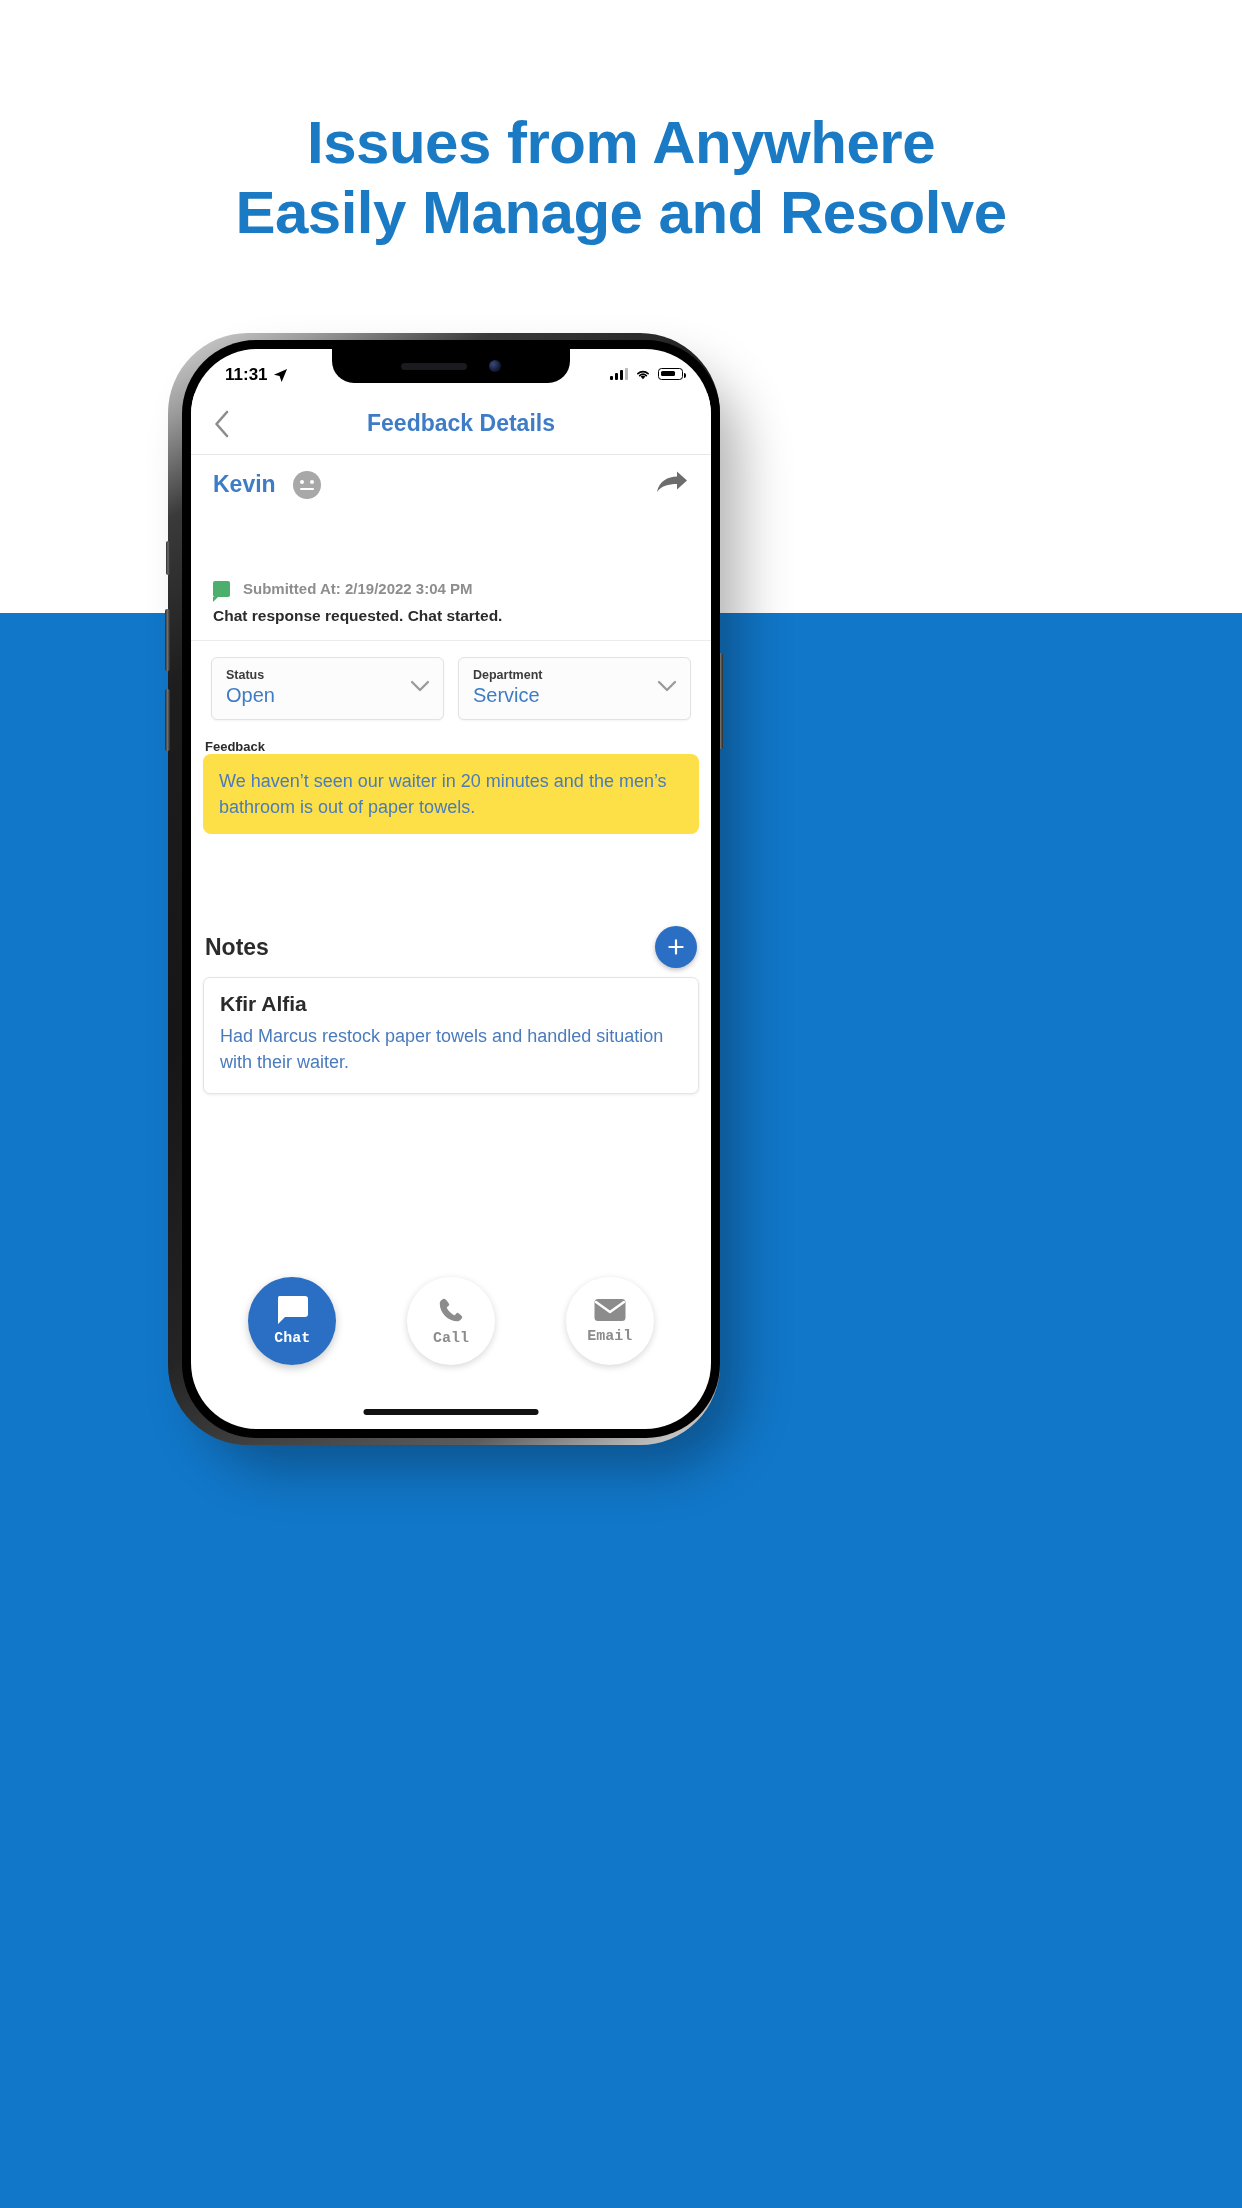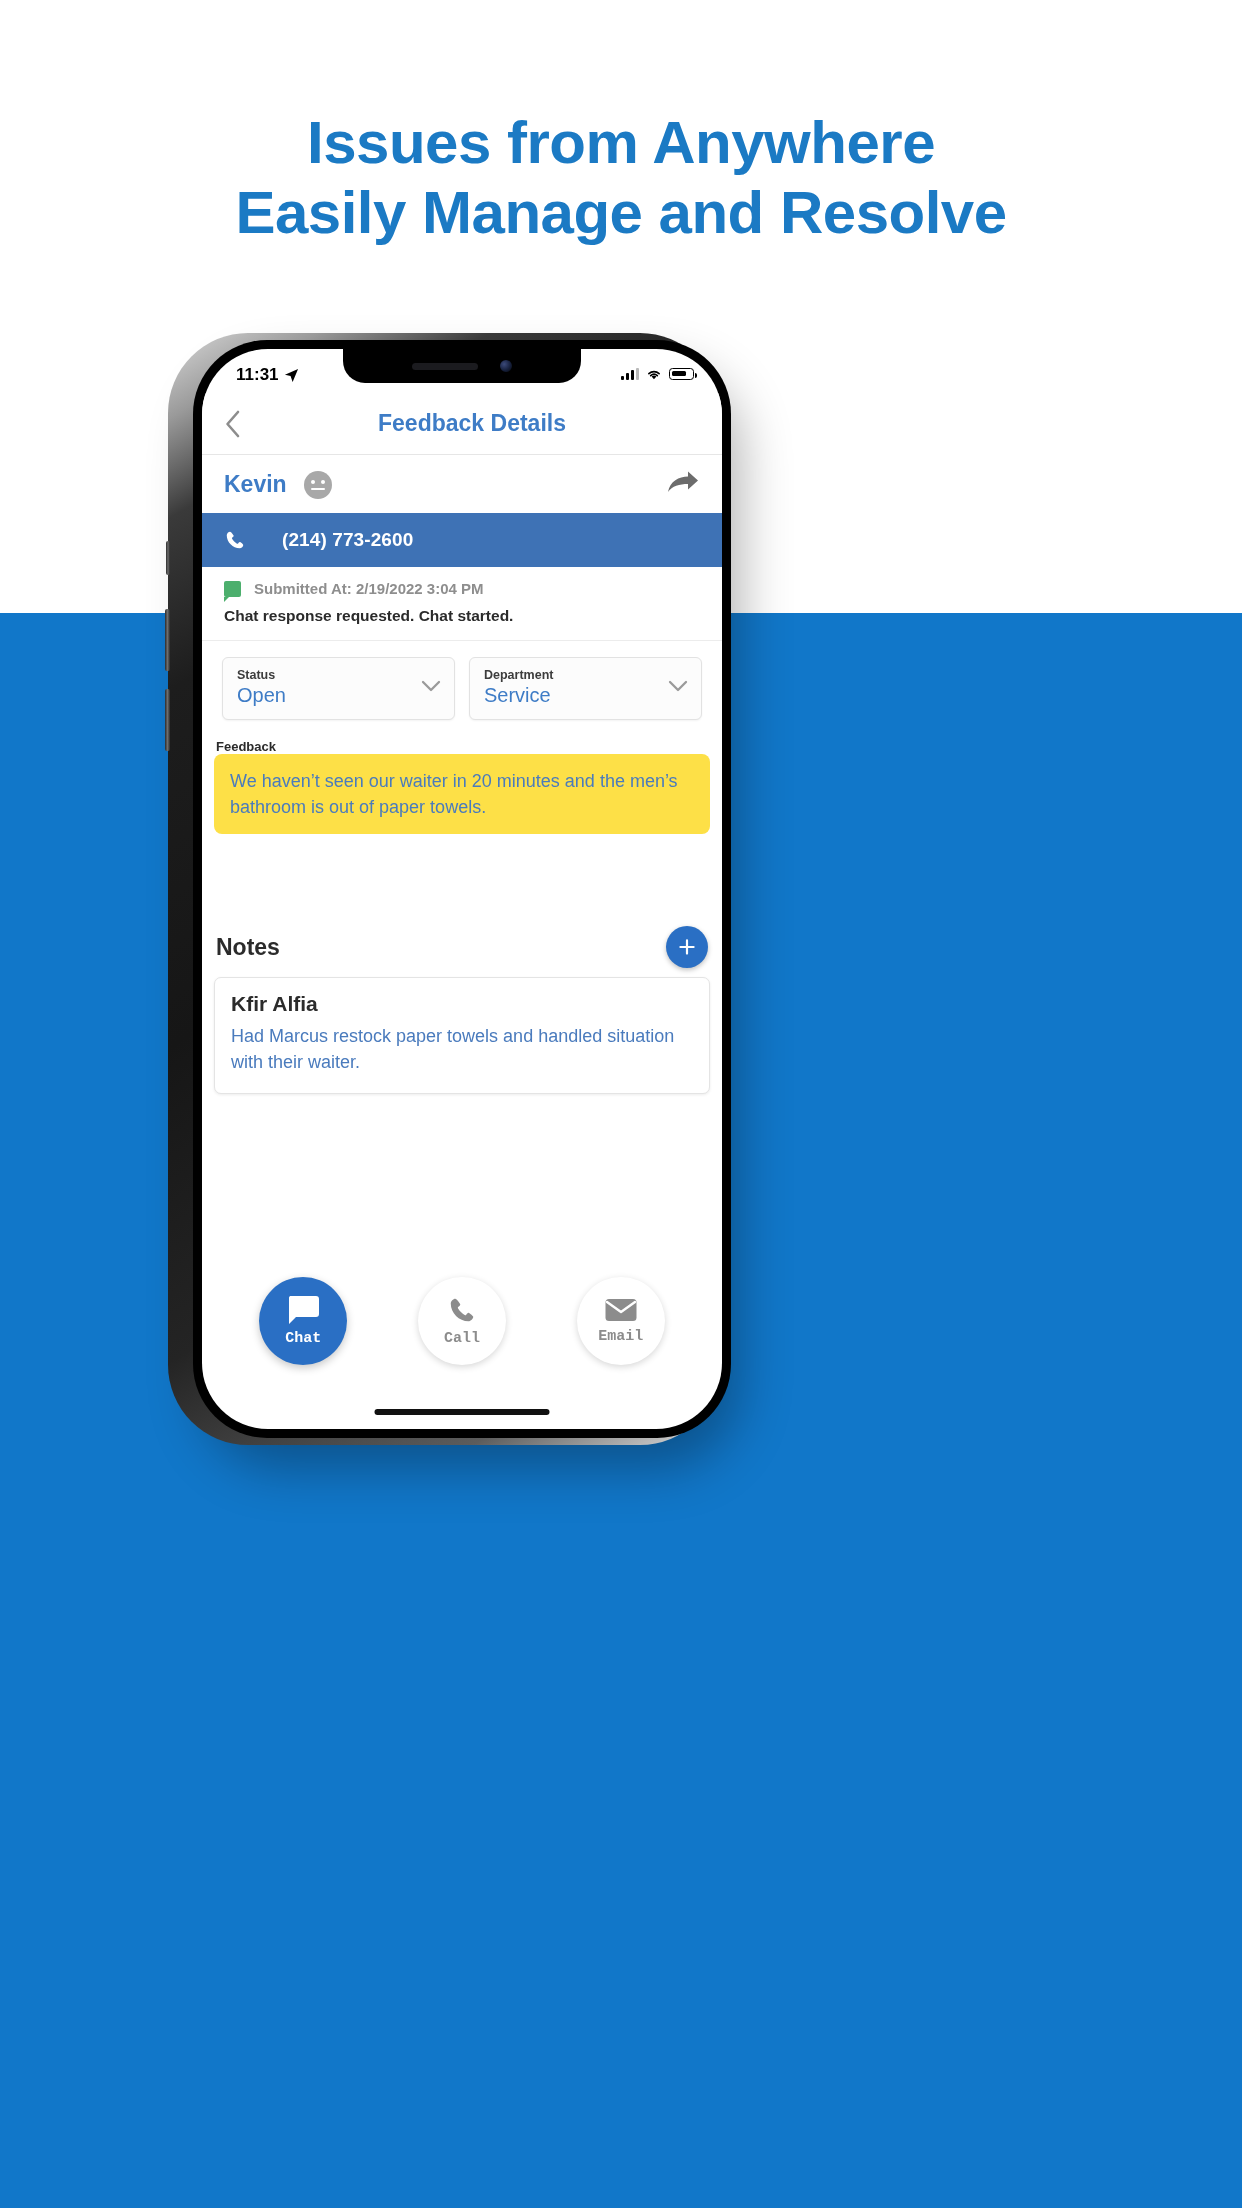--- a/index.html
+++ b/index.html
@@ -48,7 +48,7 @@
     padding:7px;
   }
   #phone-inner {
-    position:absolute; left:25px; top:7px;
+    position:absolute; left:14px; top:7px;
     width:538px; height:1098px;
     border-radius:74px;
     background:#000;

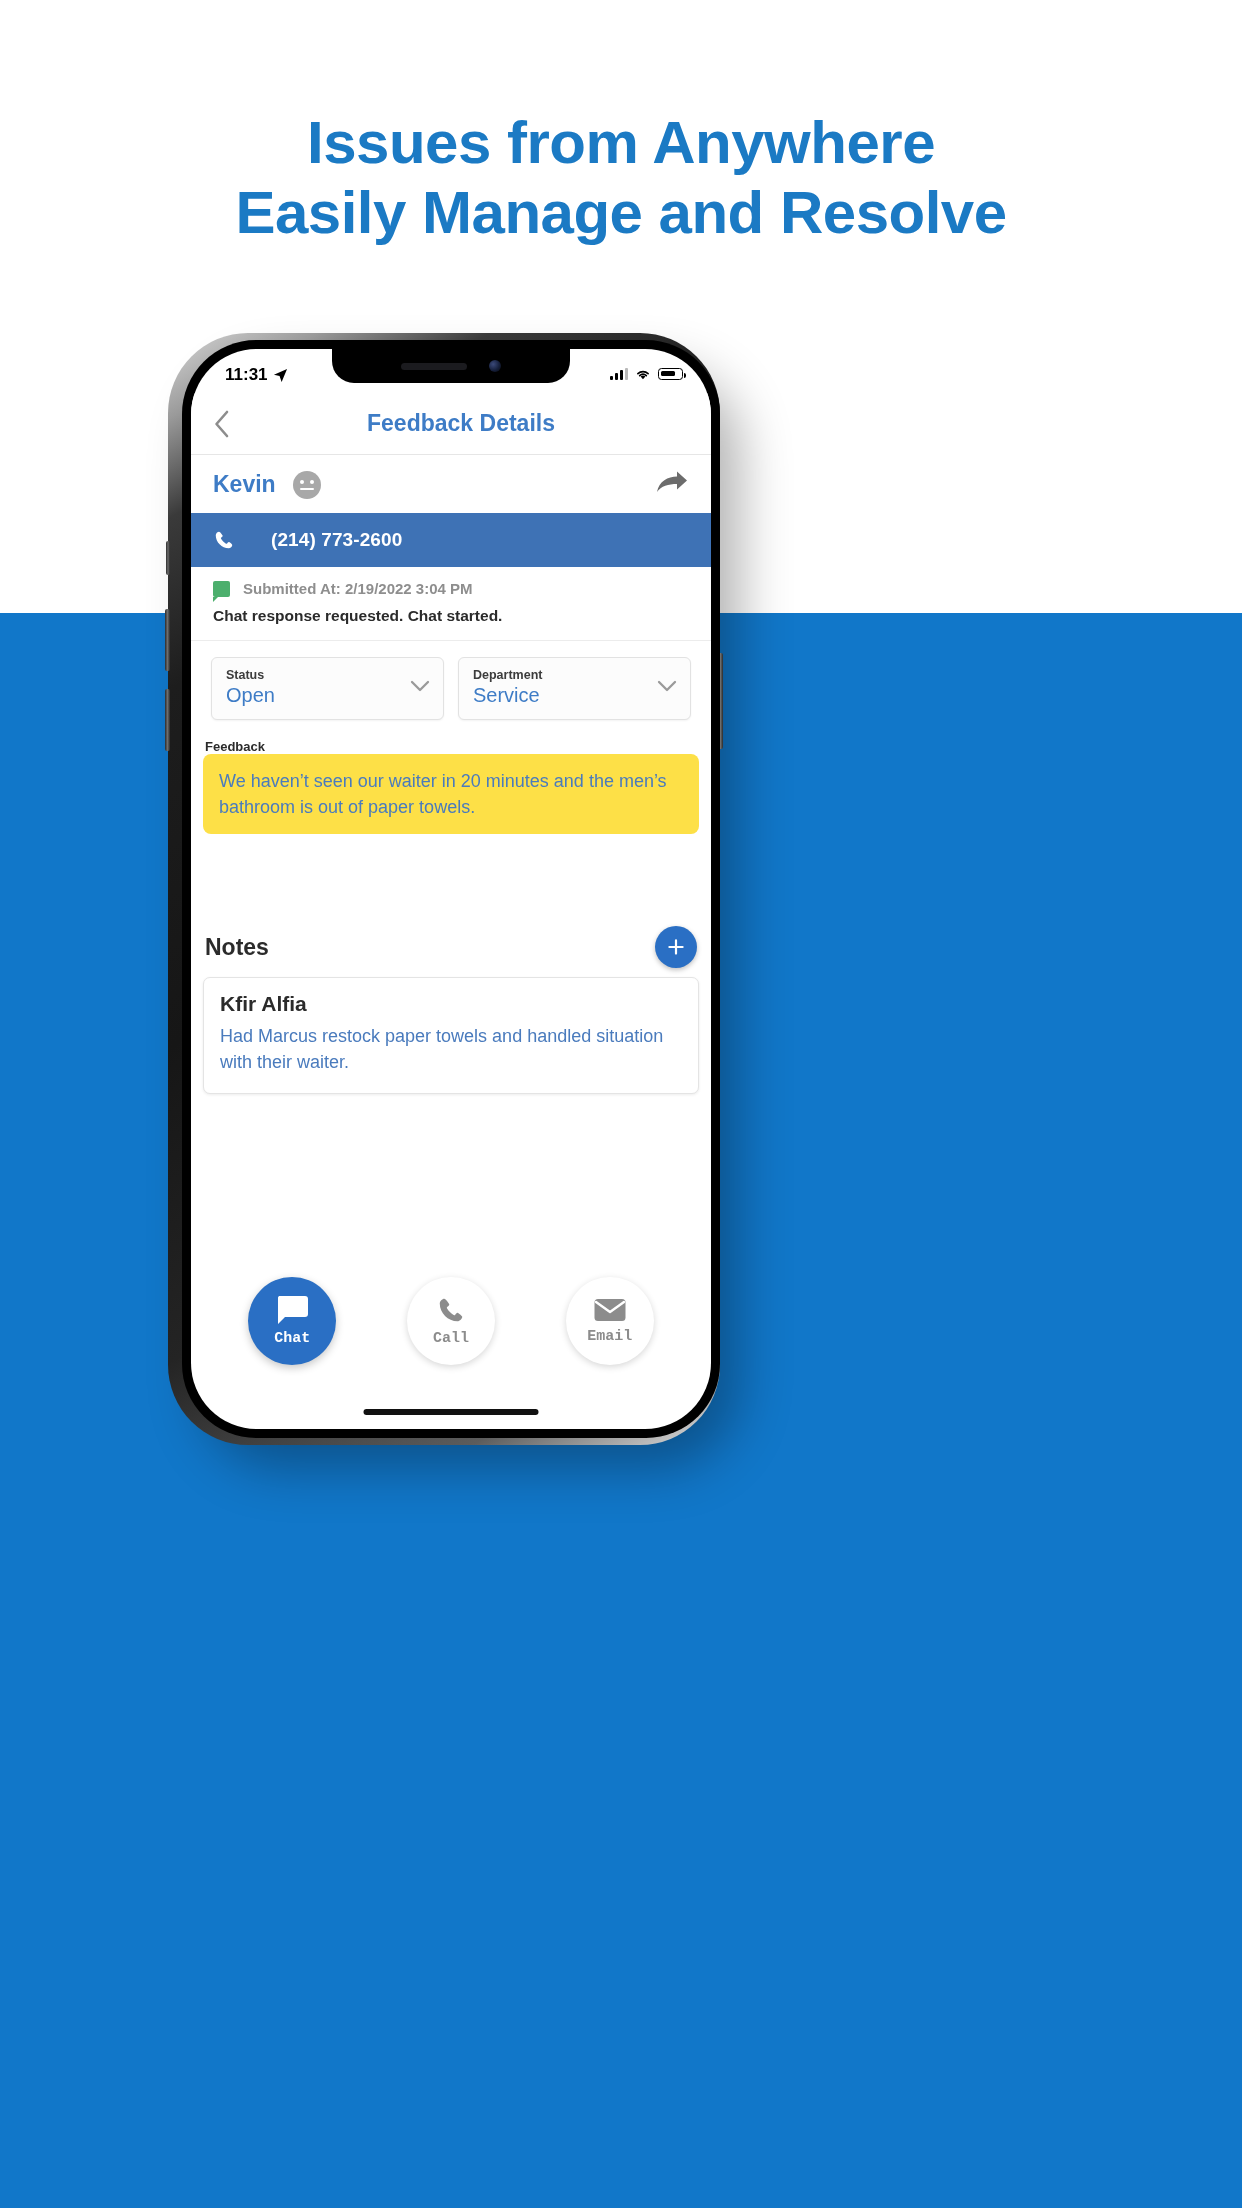--- a/index.html
+++ b/index.html
@@ -279,12 +279,6 @@
           </span>
         </div>
 
-        <div id="phone-bar">
-          <svg width="22" height="22" viewBox="0 0 24 24">
-            <path d="M6.6 3 C5 3 3 5 3 6.8 c0 7.6 6.6 14.2 14.2 14.2 1.8 0 3.8-2 3.8-3.6 0-.7-2.6-2.6-3.4-3.1-.8-.5-1.6.6-2.2 1.4-.5.6-1 .5-1.6.1-1.8-1.1-3.7-3-4.8-4.8-.4-.6-.5-1.1.1-1.6.8-.6 1.9-1.4 1.4-2.2C10 6.4 7.9 3 6.6 3 Z" fill="#fff"></path>
-          </svg>
-          <span id="phone-number">(214) 773-2600</span>
-        </div>
 
         <div id="submitted-block">
           <div id="submitted-row">

